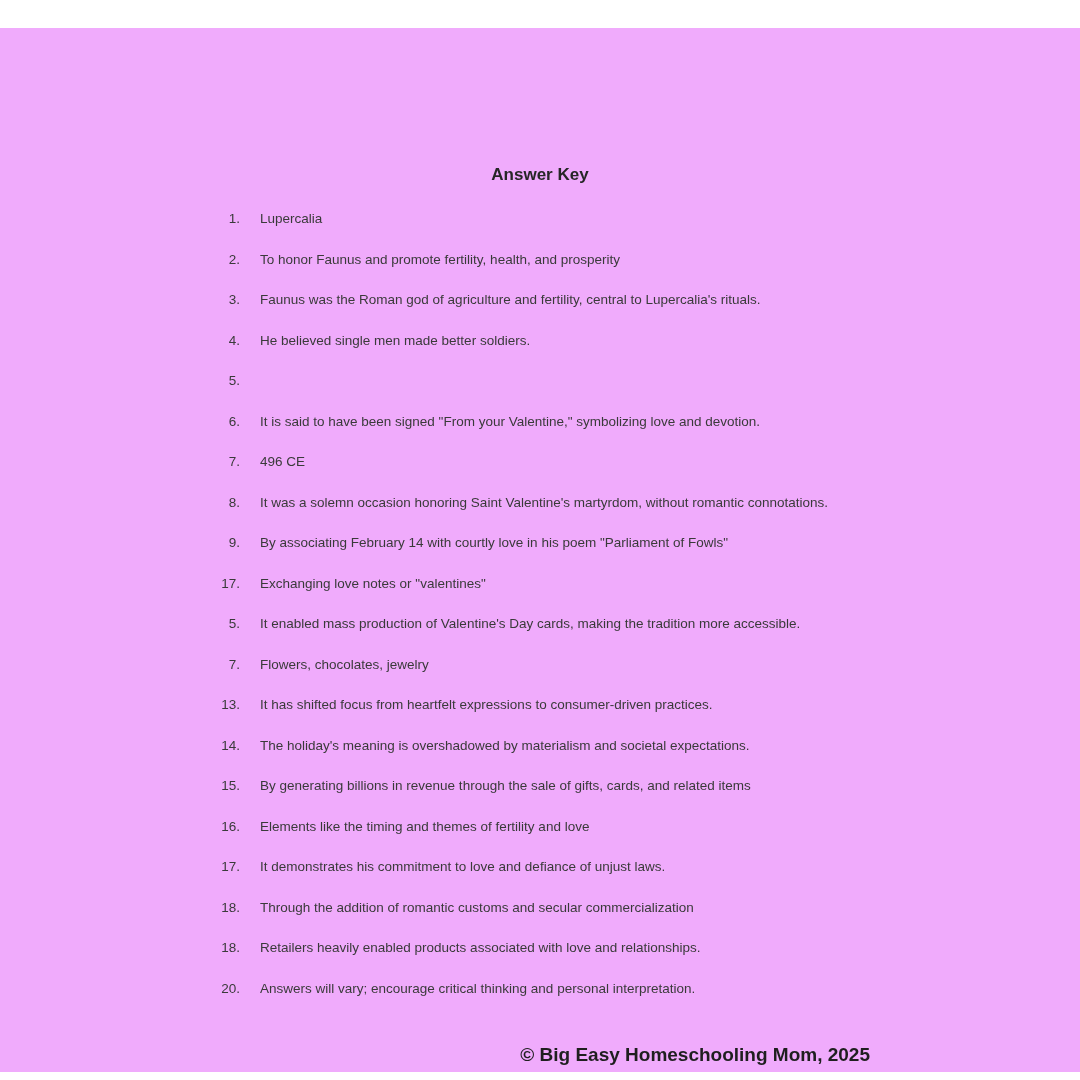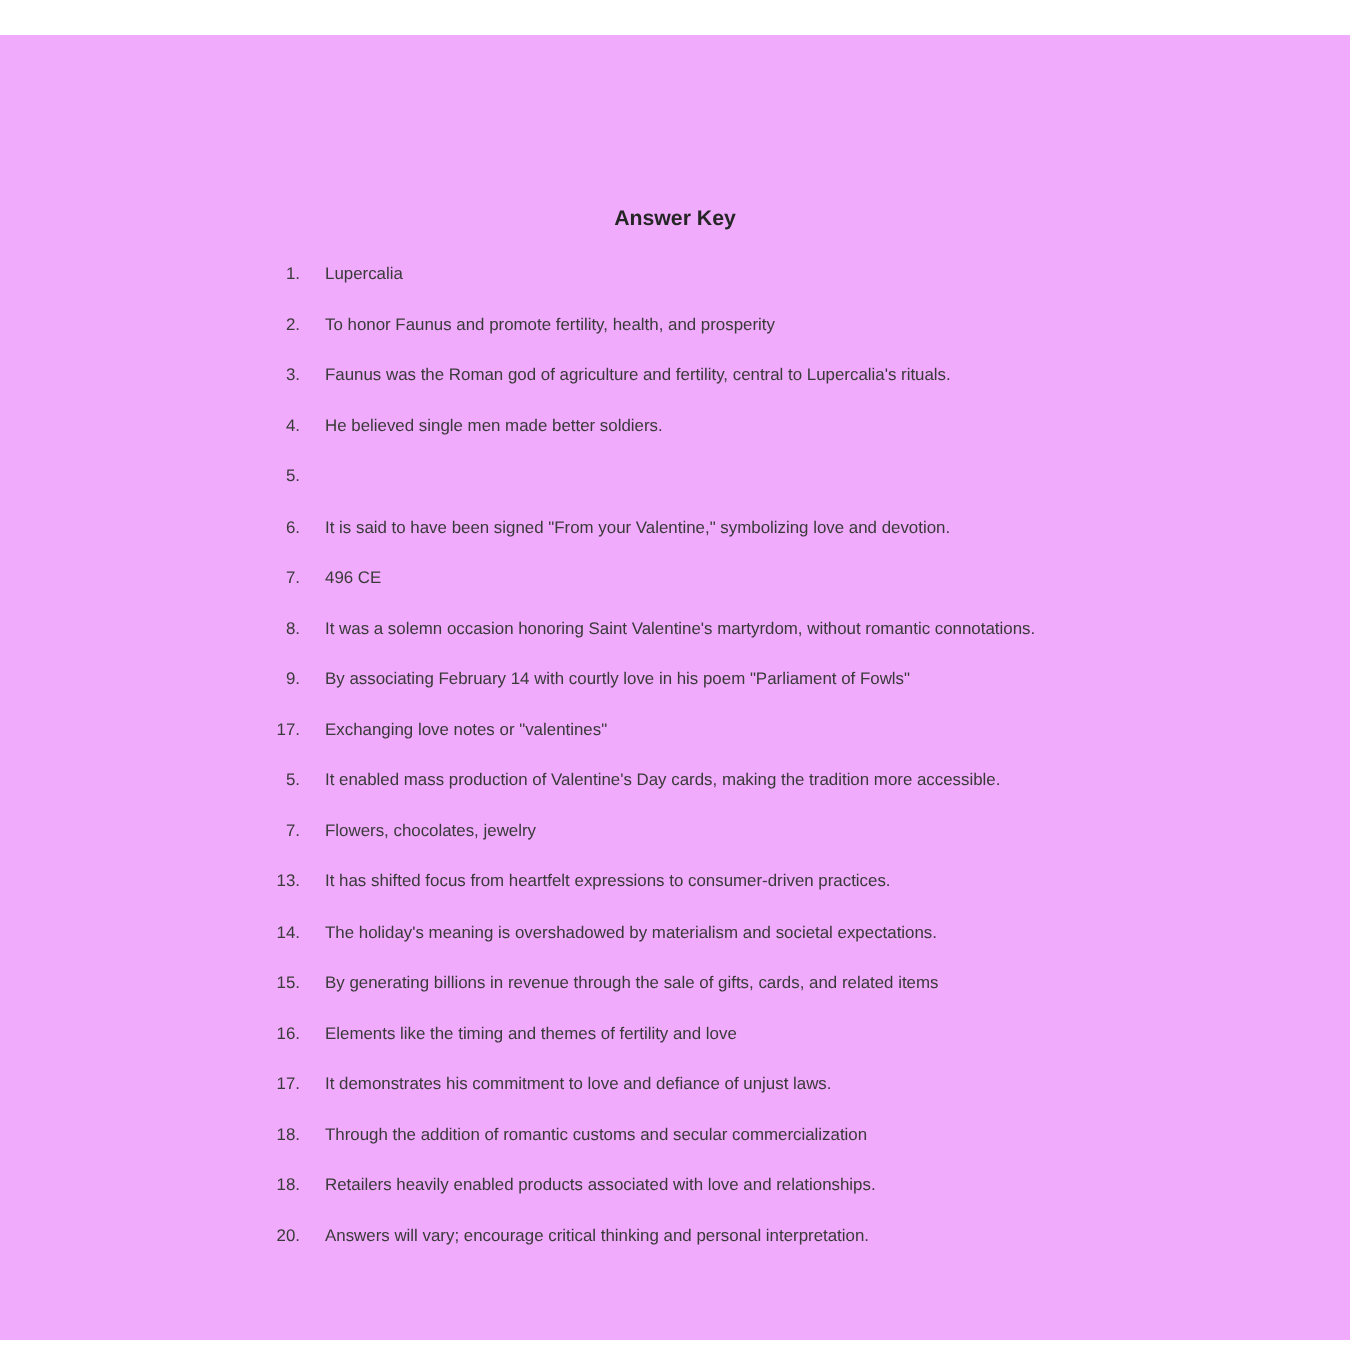--- a/index.html
+++ b/index.html
@@ -172,6 +172,7 @@
 </ol>
   </div>
 
+  <div class="doc-footer">© Big Easy Homeschooling Mom, 2025</div>
 </div>
 
 </body></html>

